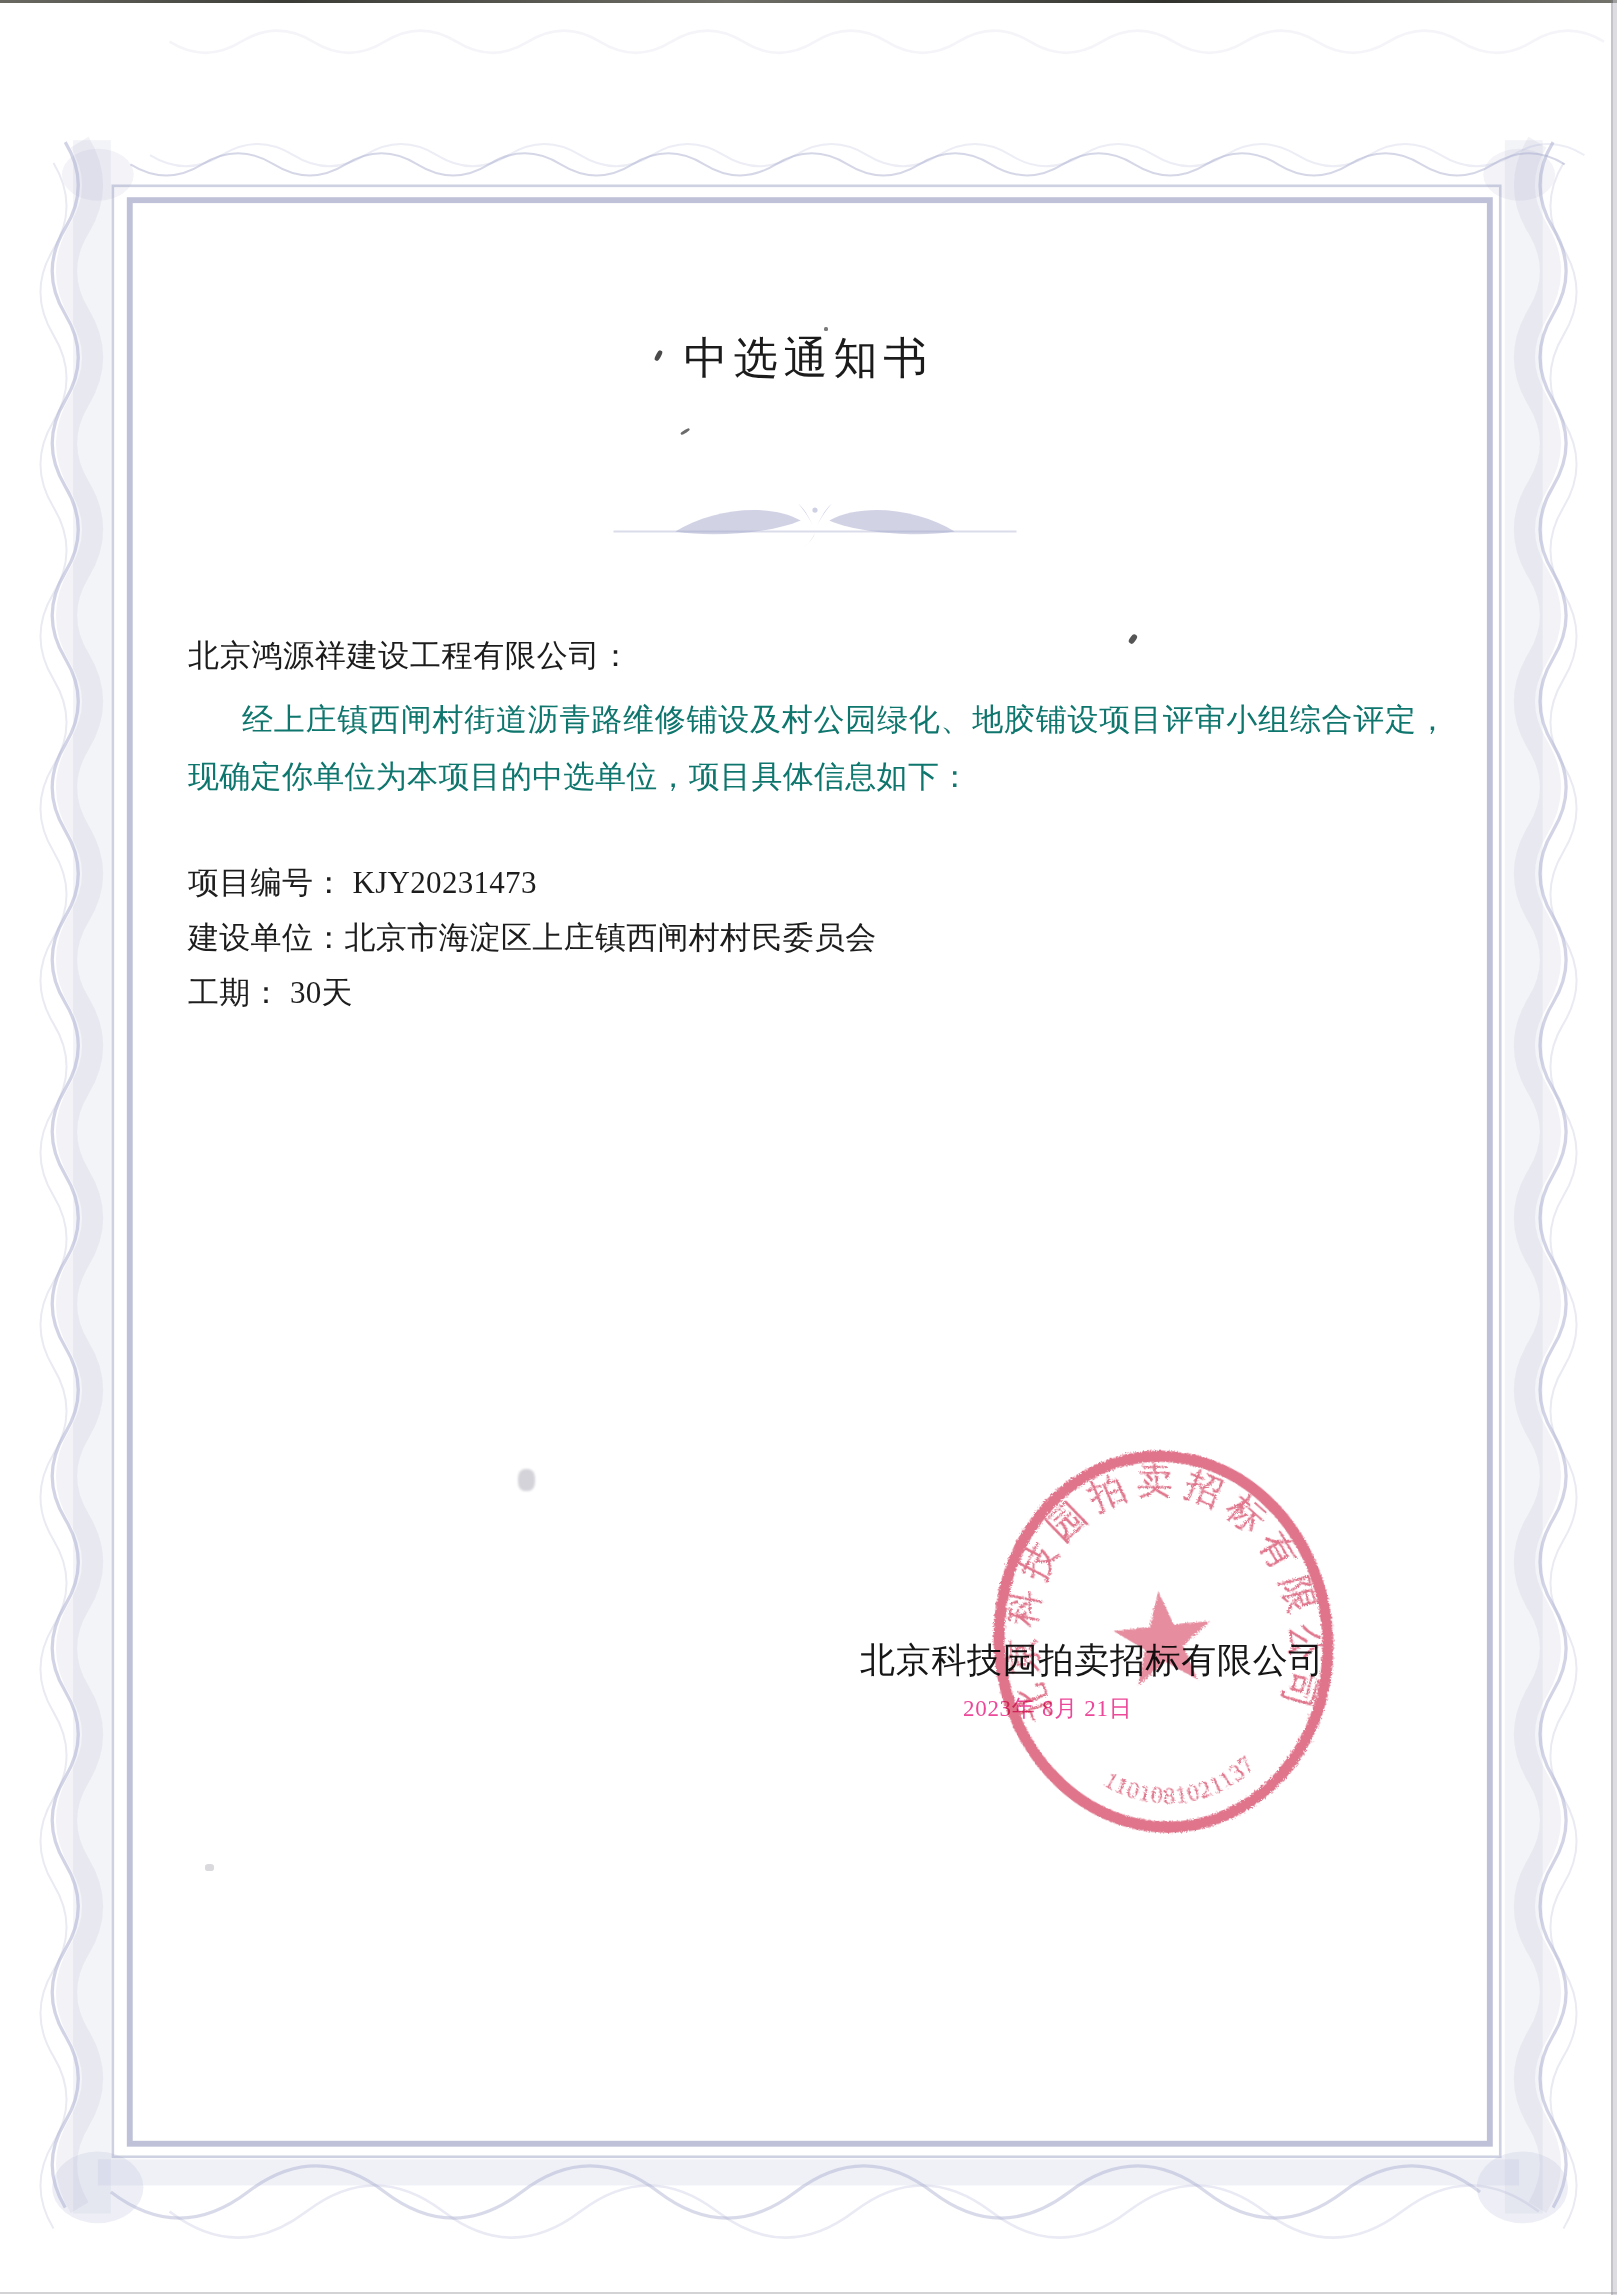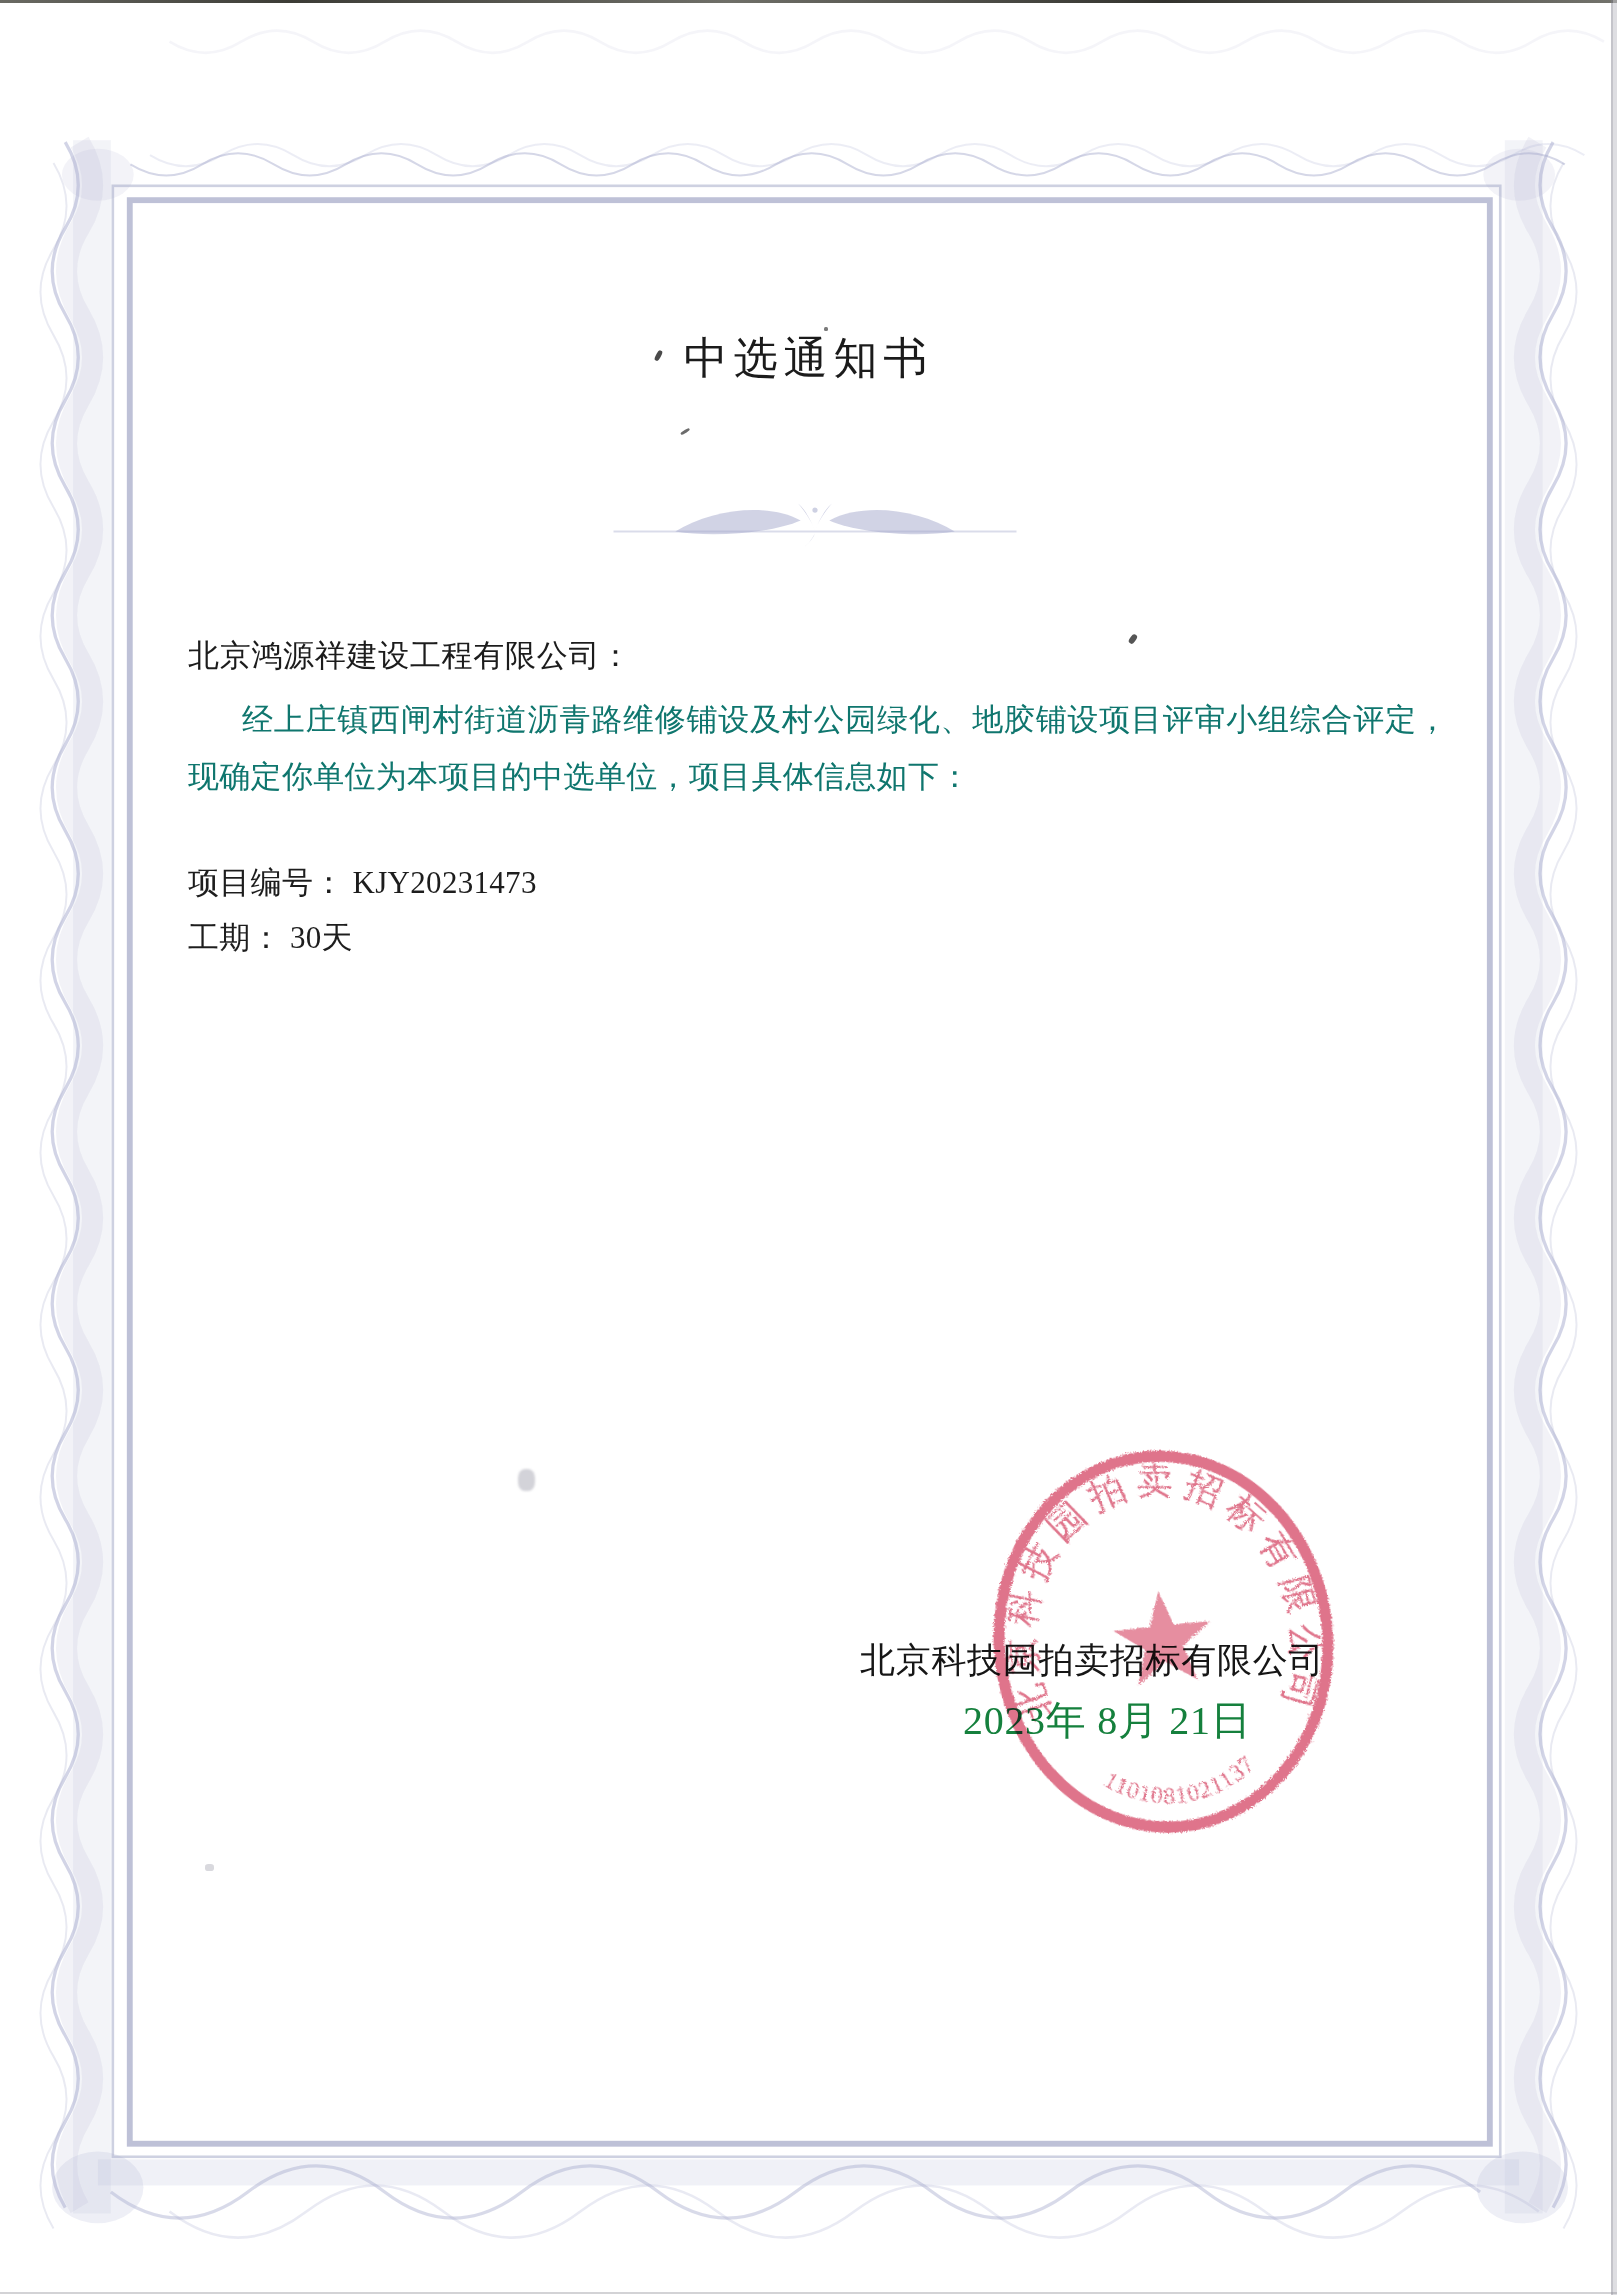--- a/index.html
+++ b/index.html
@@ -102,6 +102,7 @@
 
   <div class="details">
     <div class="line">项目编号： KJY20231473</div>
+    <div class="line">建设单位：北京市海淀区上庄镇西闸村村民委员会</div>
     <div class="line">工期： 30天</div>
   </div>
 

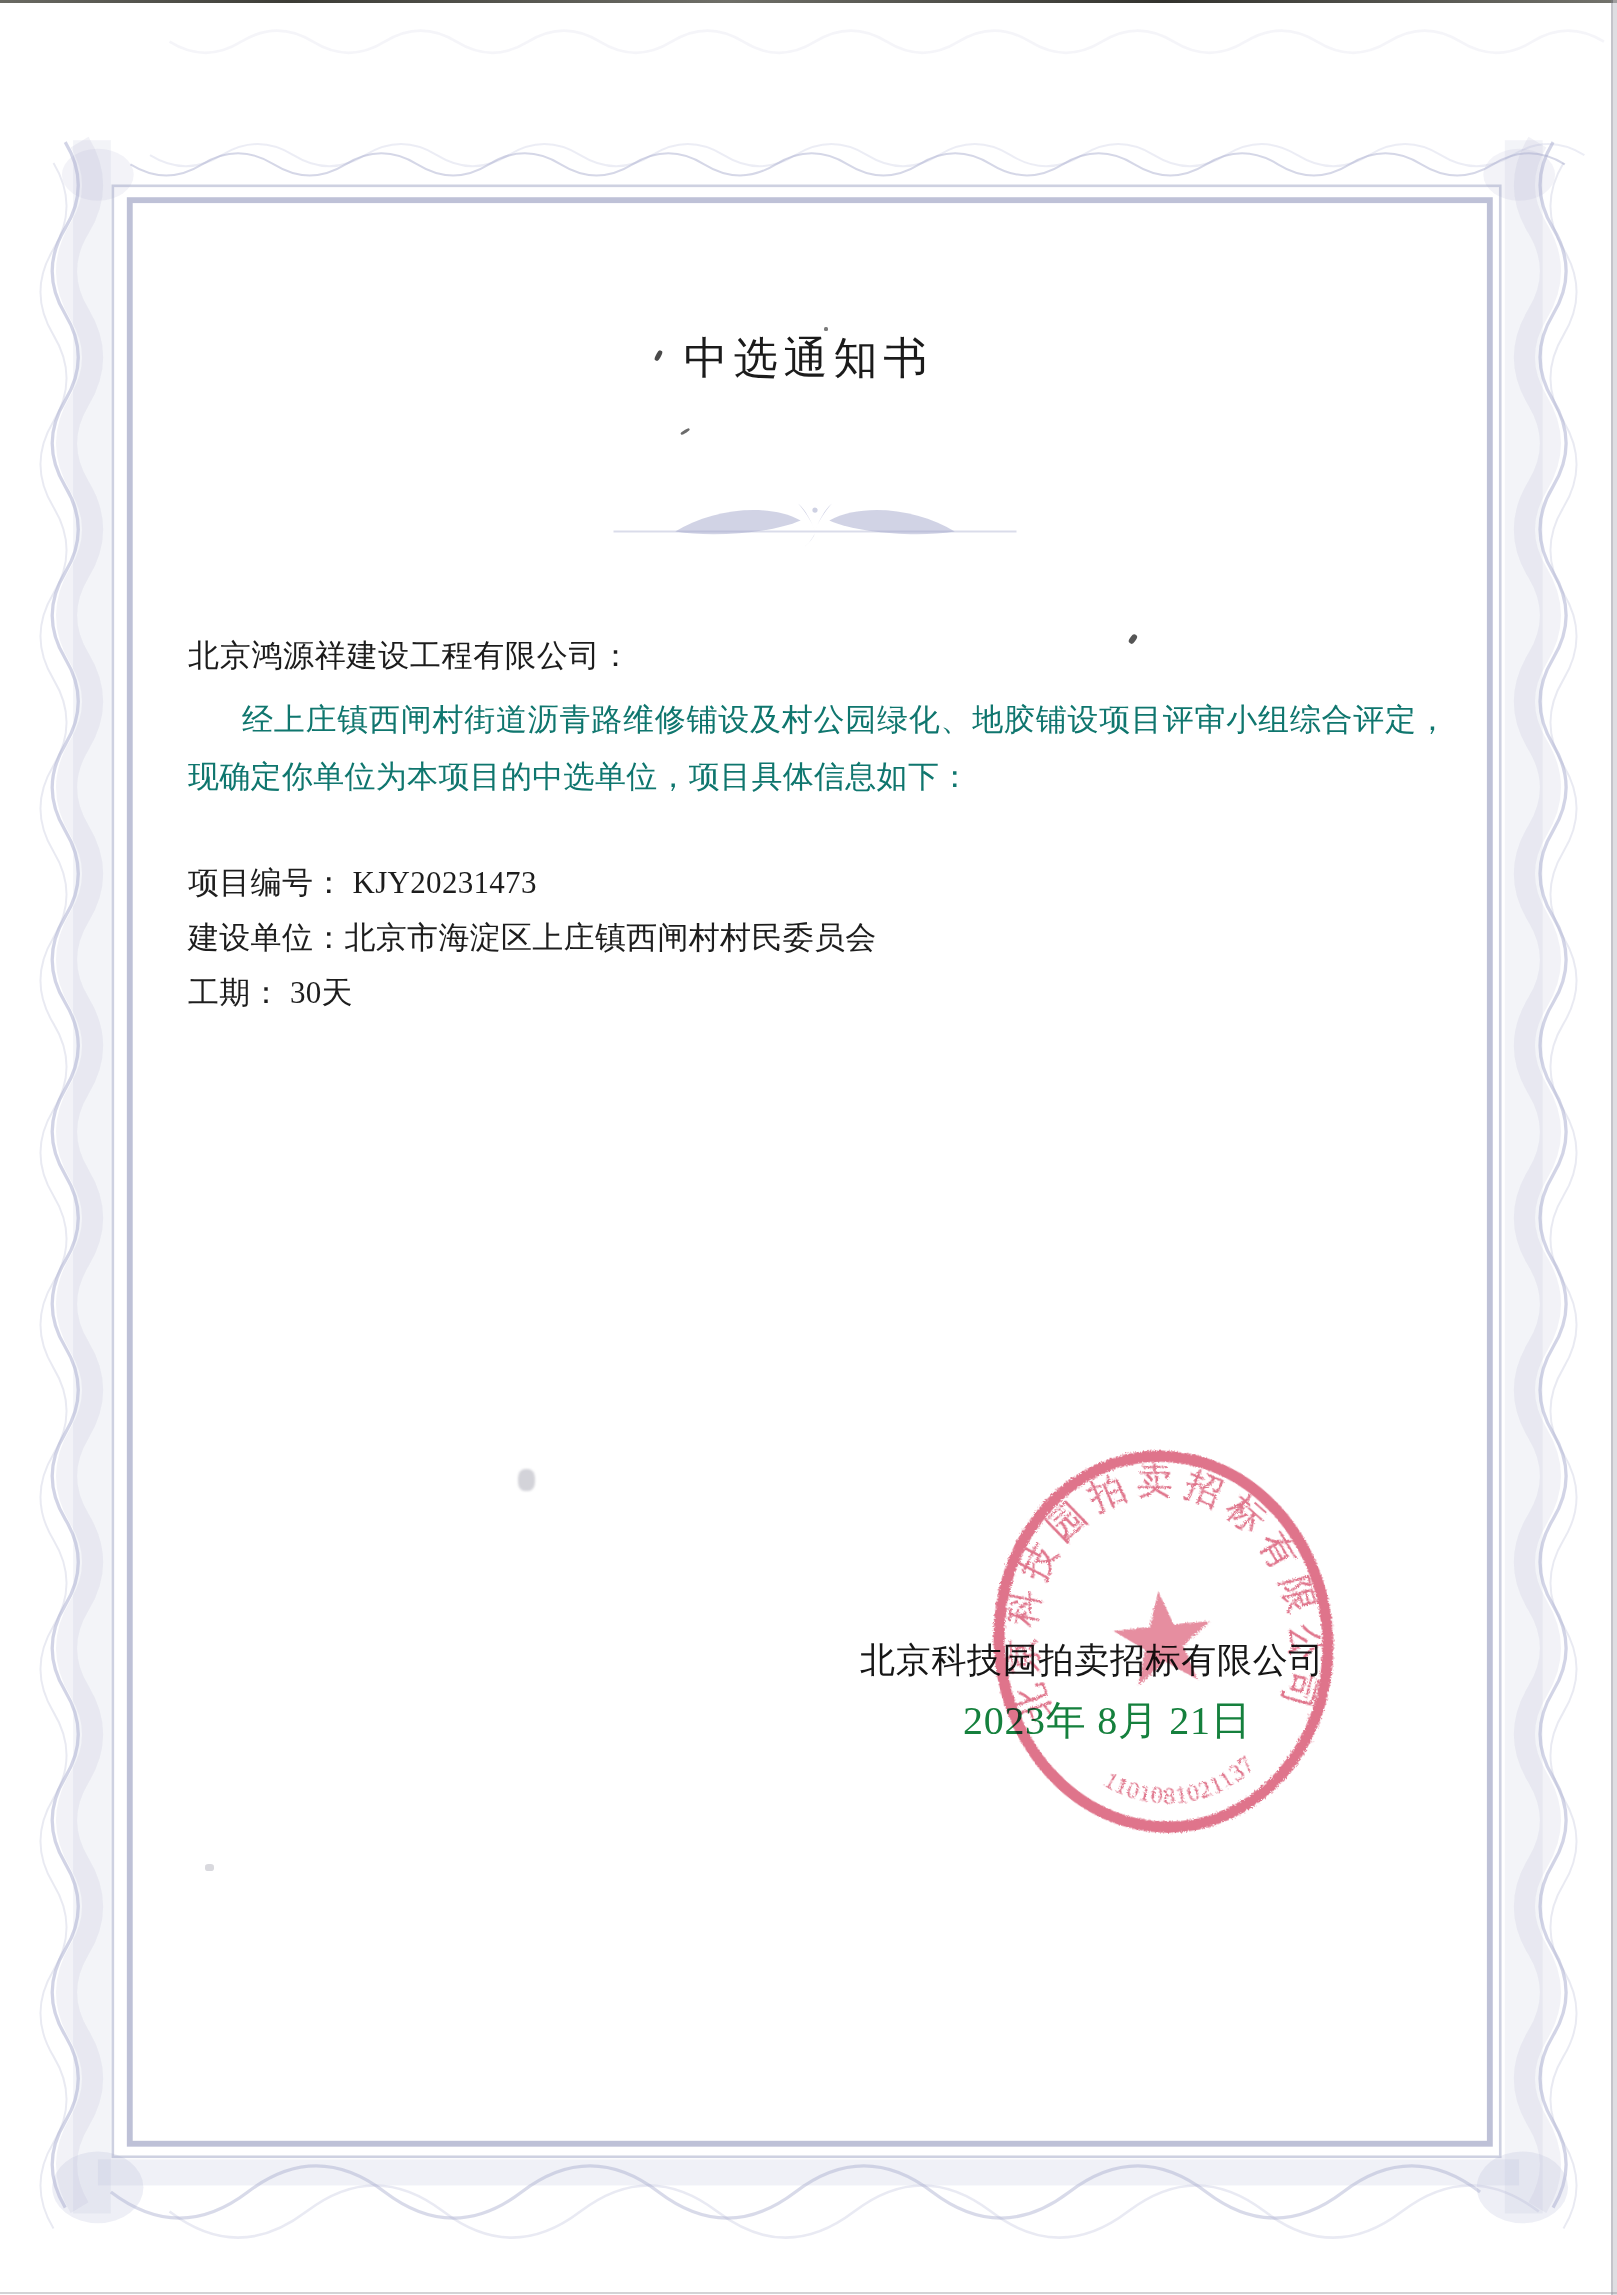--- a/index.html
+++ b/index.html
@@ -30,7 +30,7 @@
     position:absolute;left:860px;top:1637px;font-size:35px;letter-spacing:0.7px;white-space:nowrap;color:#161616;
   }
   .sig-date{
-    position:absolute;left:963px;top:1693px;font-size:40px;letter-spacing:0.7px;white-space:nowrap;color:#15803d;text-align:right;
+    position:absolute;left:963px;top:1693px;font-size:23px;letter-spacing:0.7px;white-space:nowrap;color:#ec4899;text-align:right;
   }
   .stamp{
     position:absolute;left:981px;top:1438px;width:365px;height:408px;

